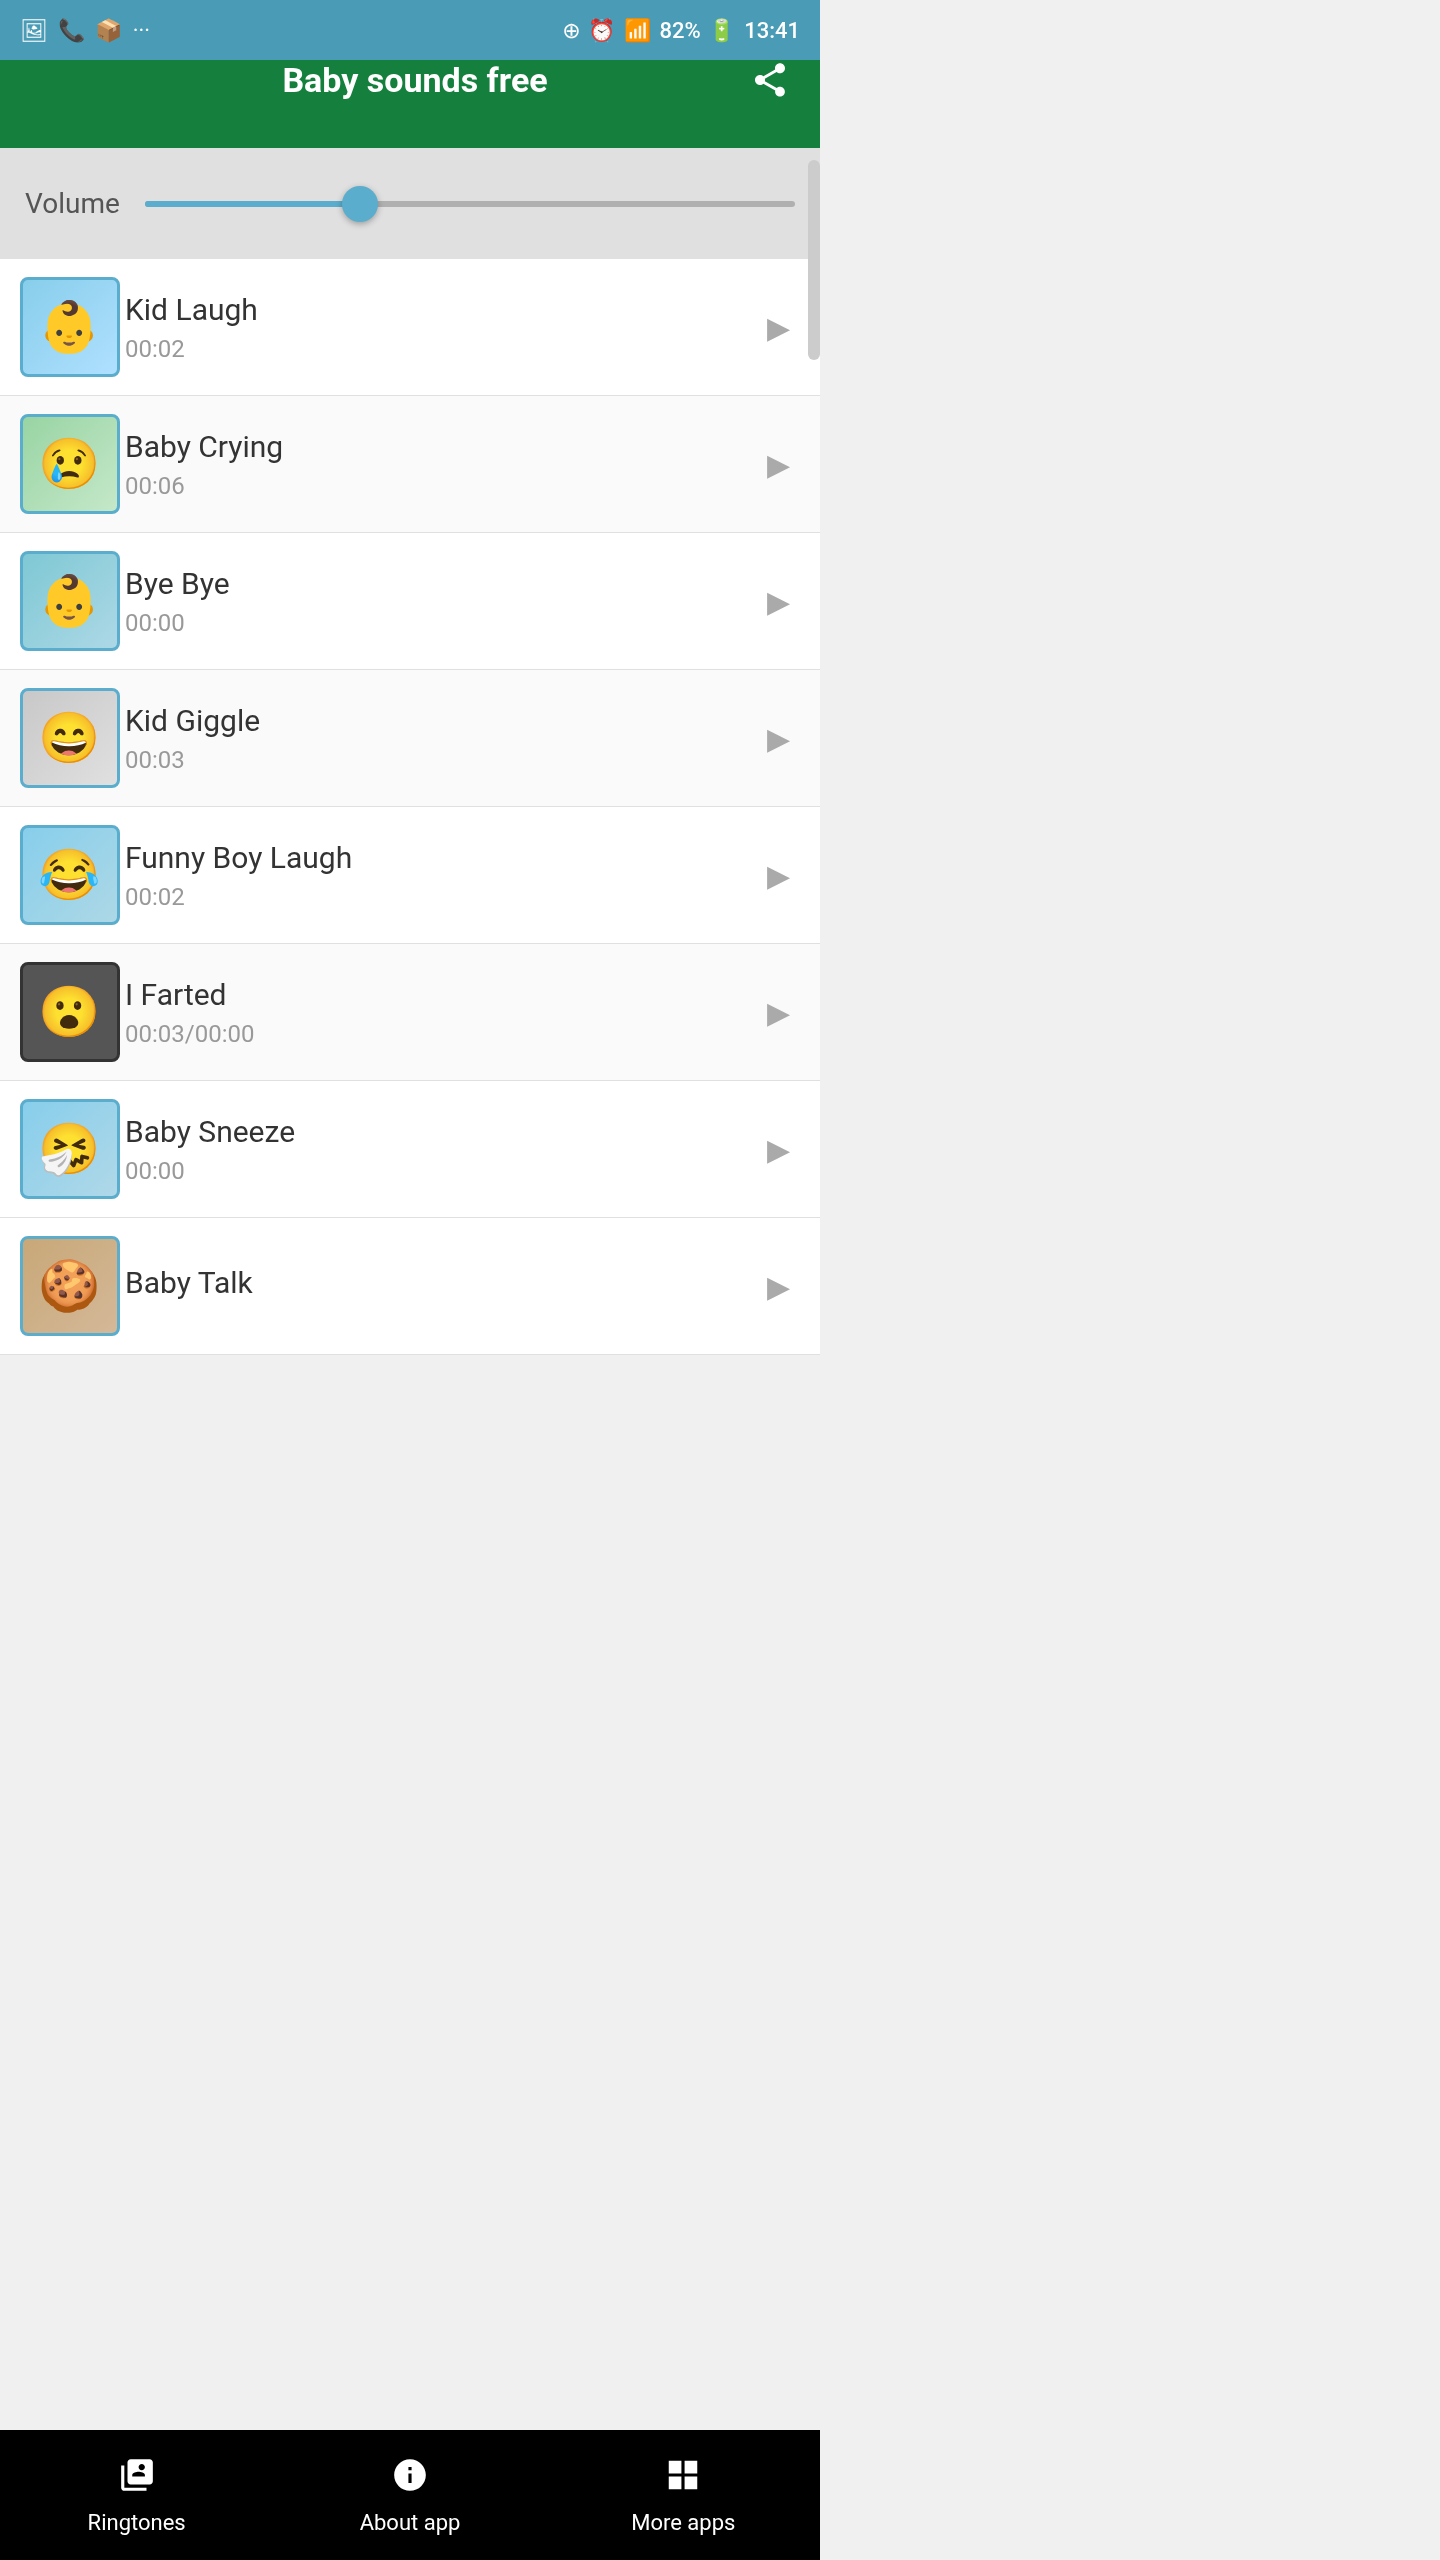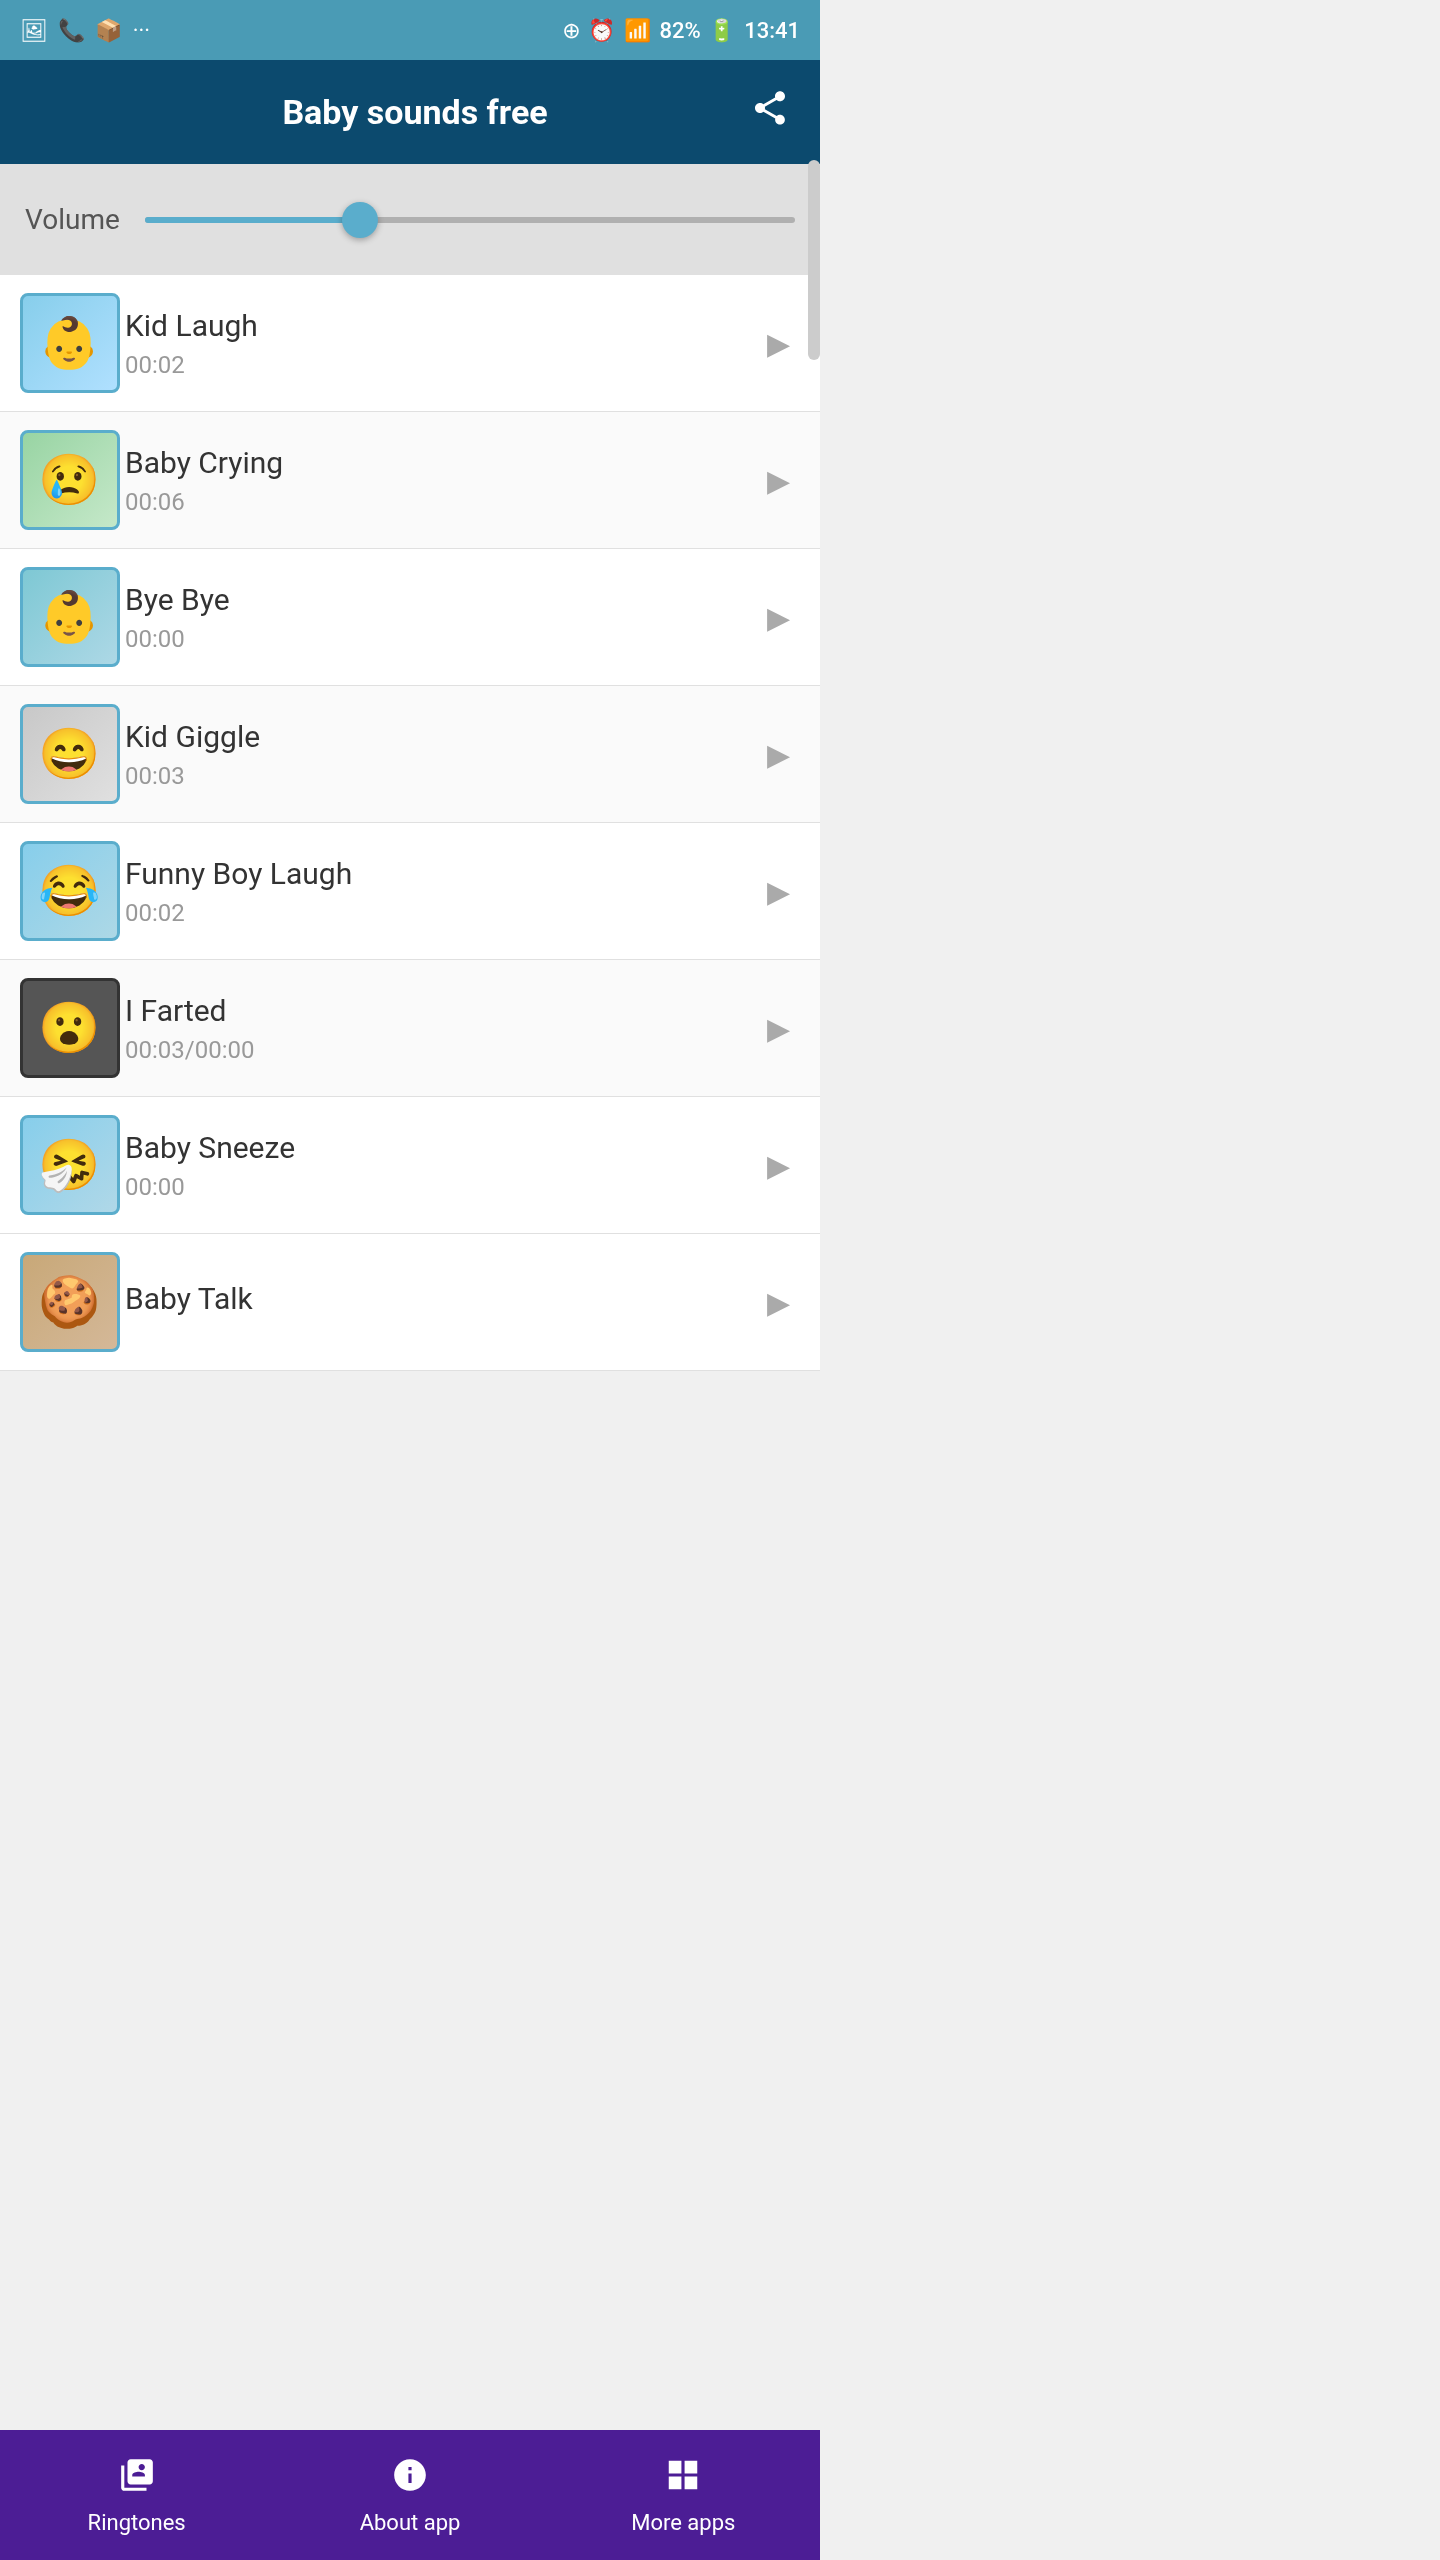--- a/index.html
+++ b/index.html
@@ -42,10 +42,10 @@
 
     
     .header {
-      background: #0c4a6e;
-      height: 104px;
-      display: flex;
-      align-items: center;
+      background: #15803d;
+      height: 88px;
+      display: flex;
+      align-items: flex-start;
       justify-content: space-between;
       padding: 0 30px;
     }

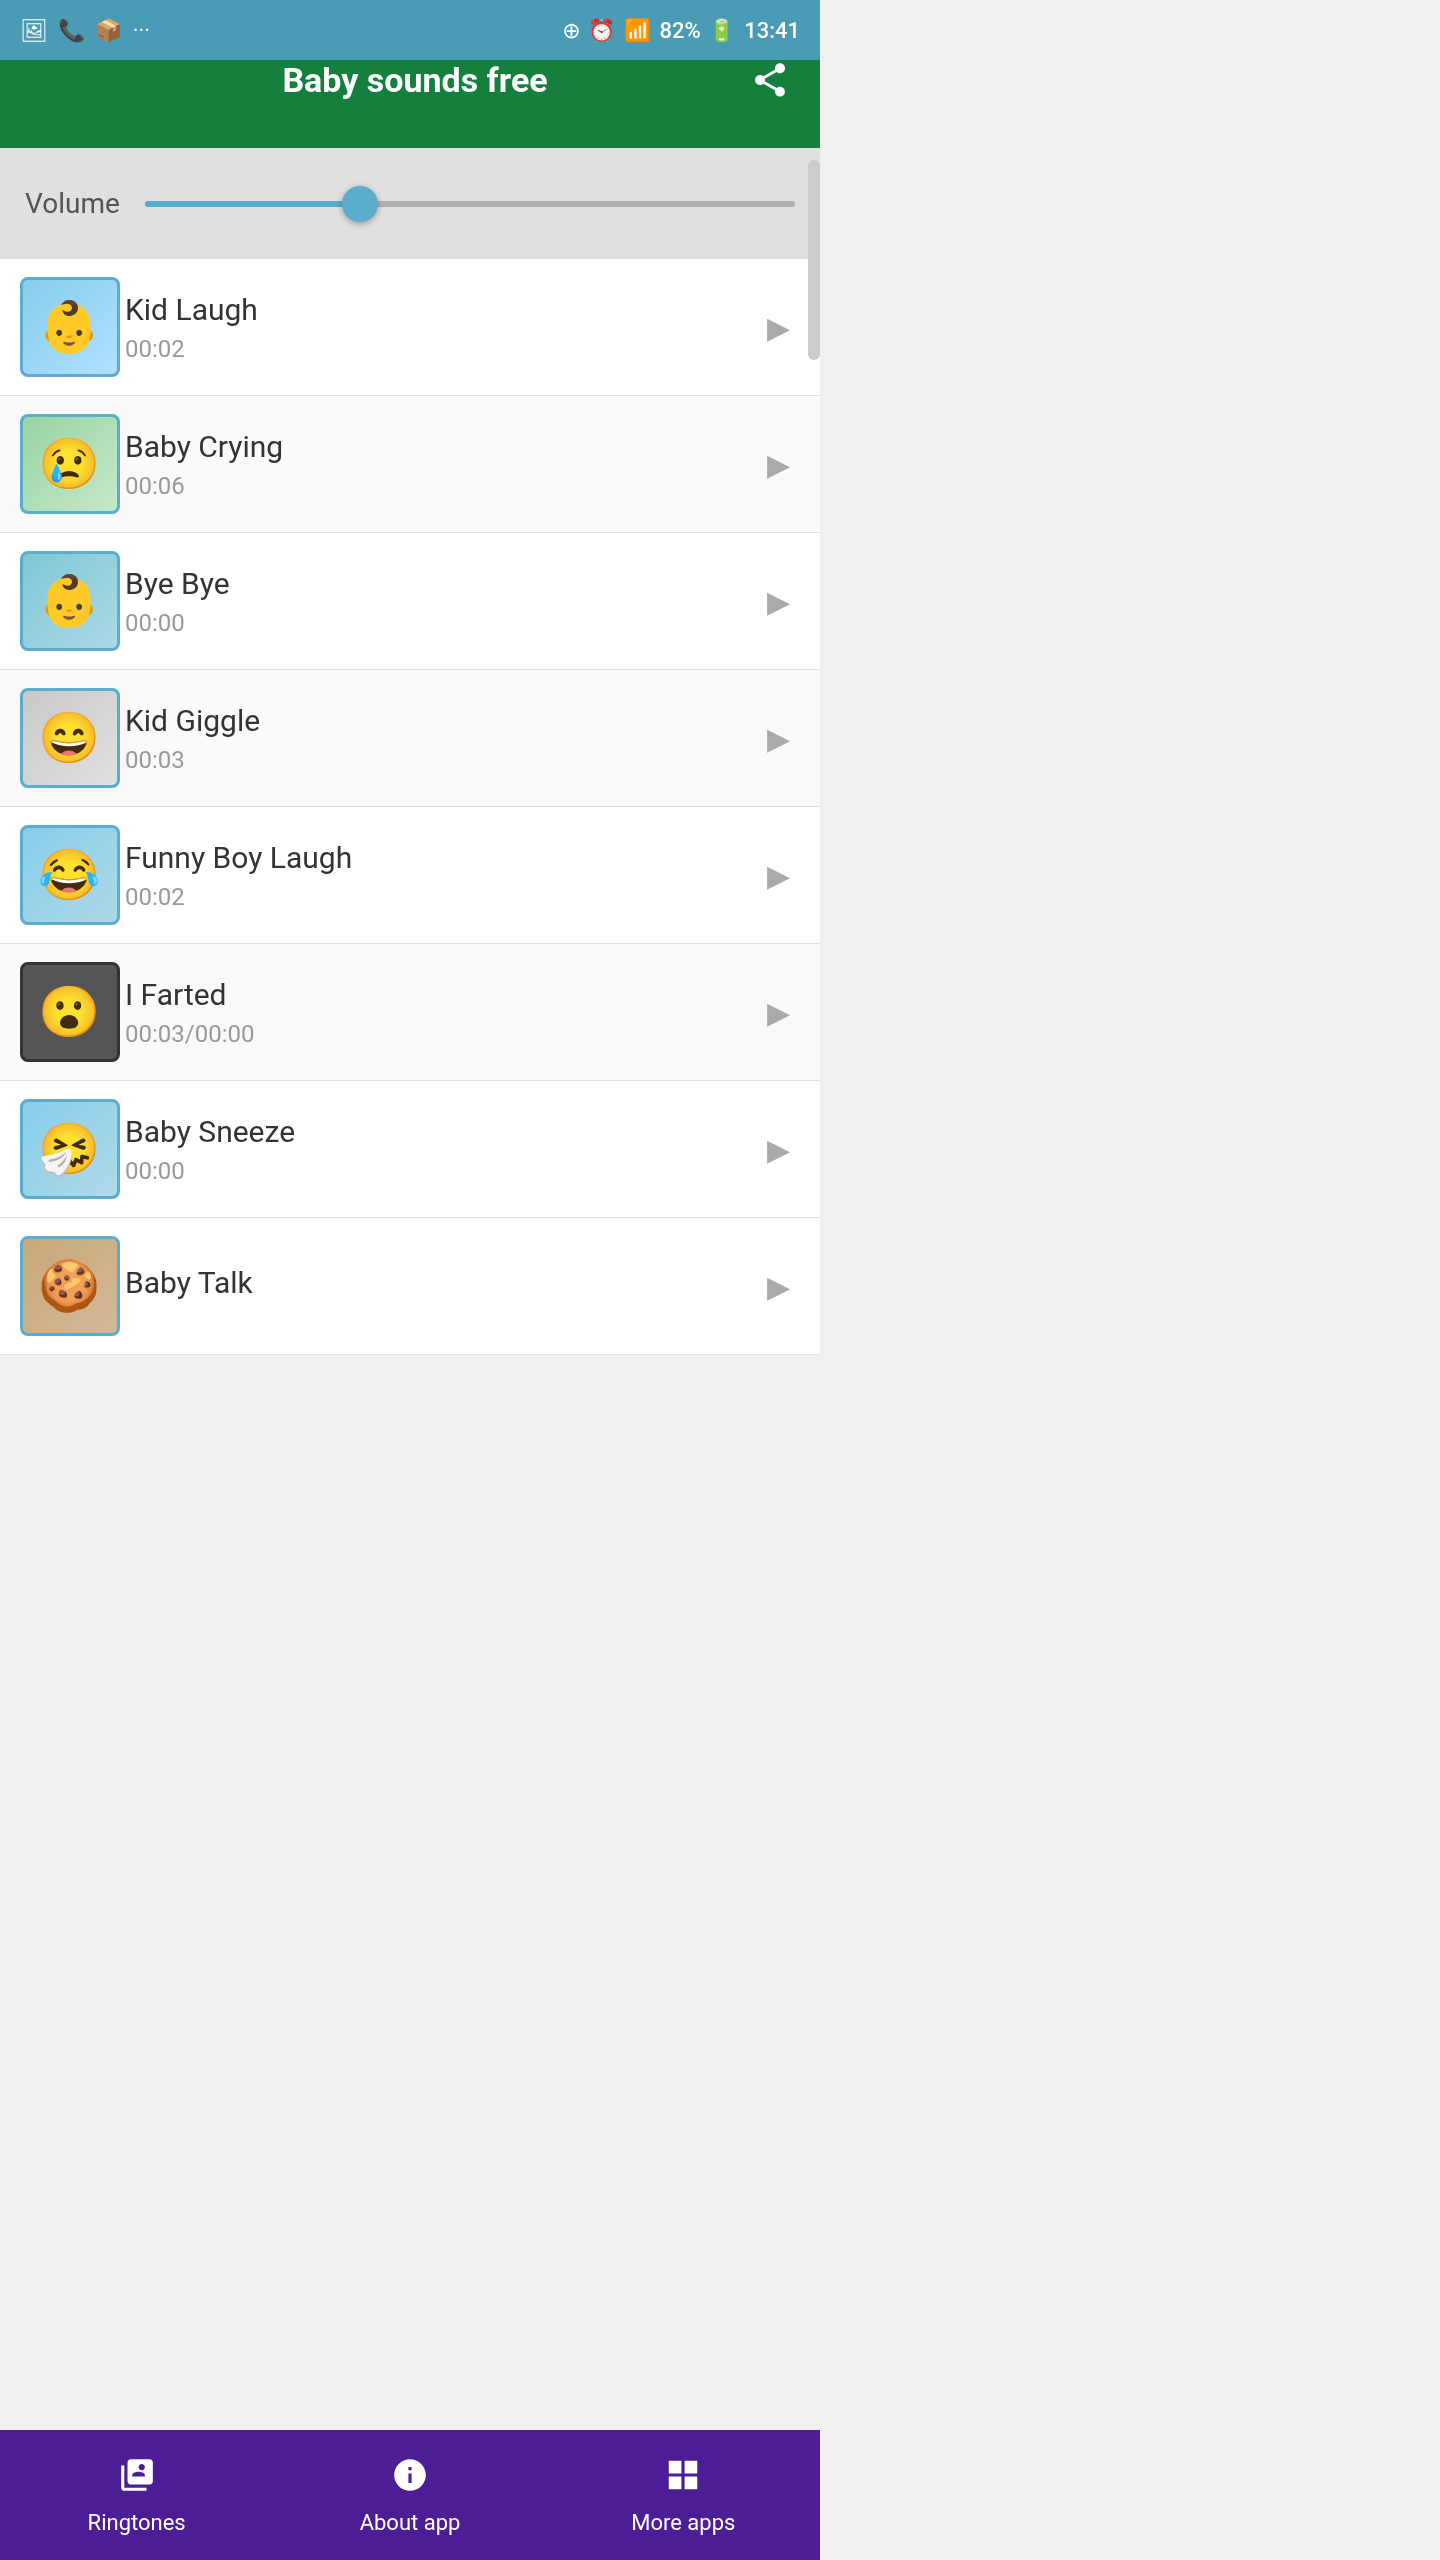--- a/index.html
+++ b/index.html
@@ -179,7 +179,7 @@
       bottom: 0;
       width: 820px;
       height: 130px;
-      background: #4c1d95;
+      background: #000000;
       display: flex;
       align-items: center;
       justify-content: space-around;

